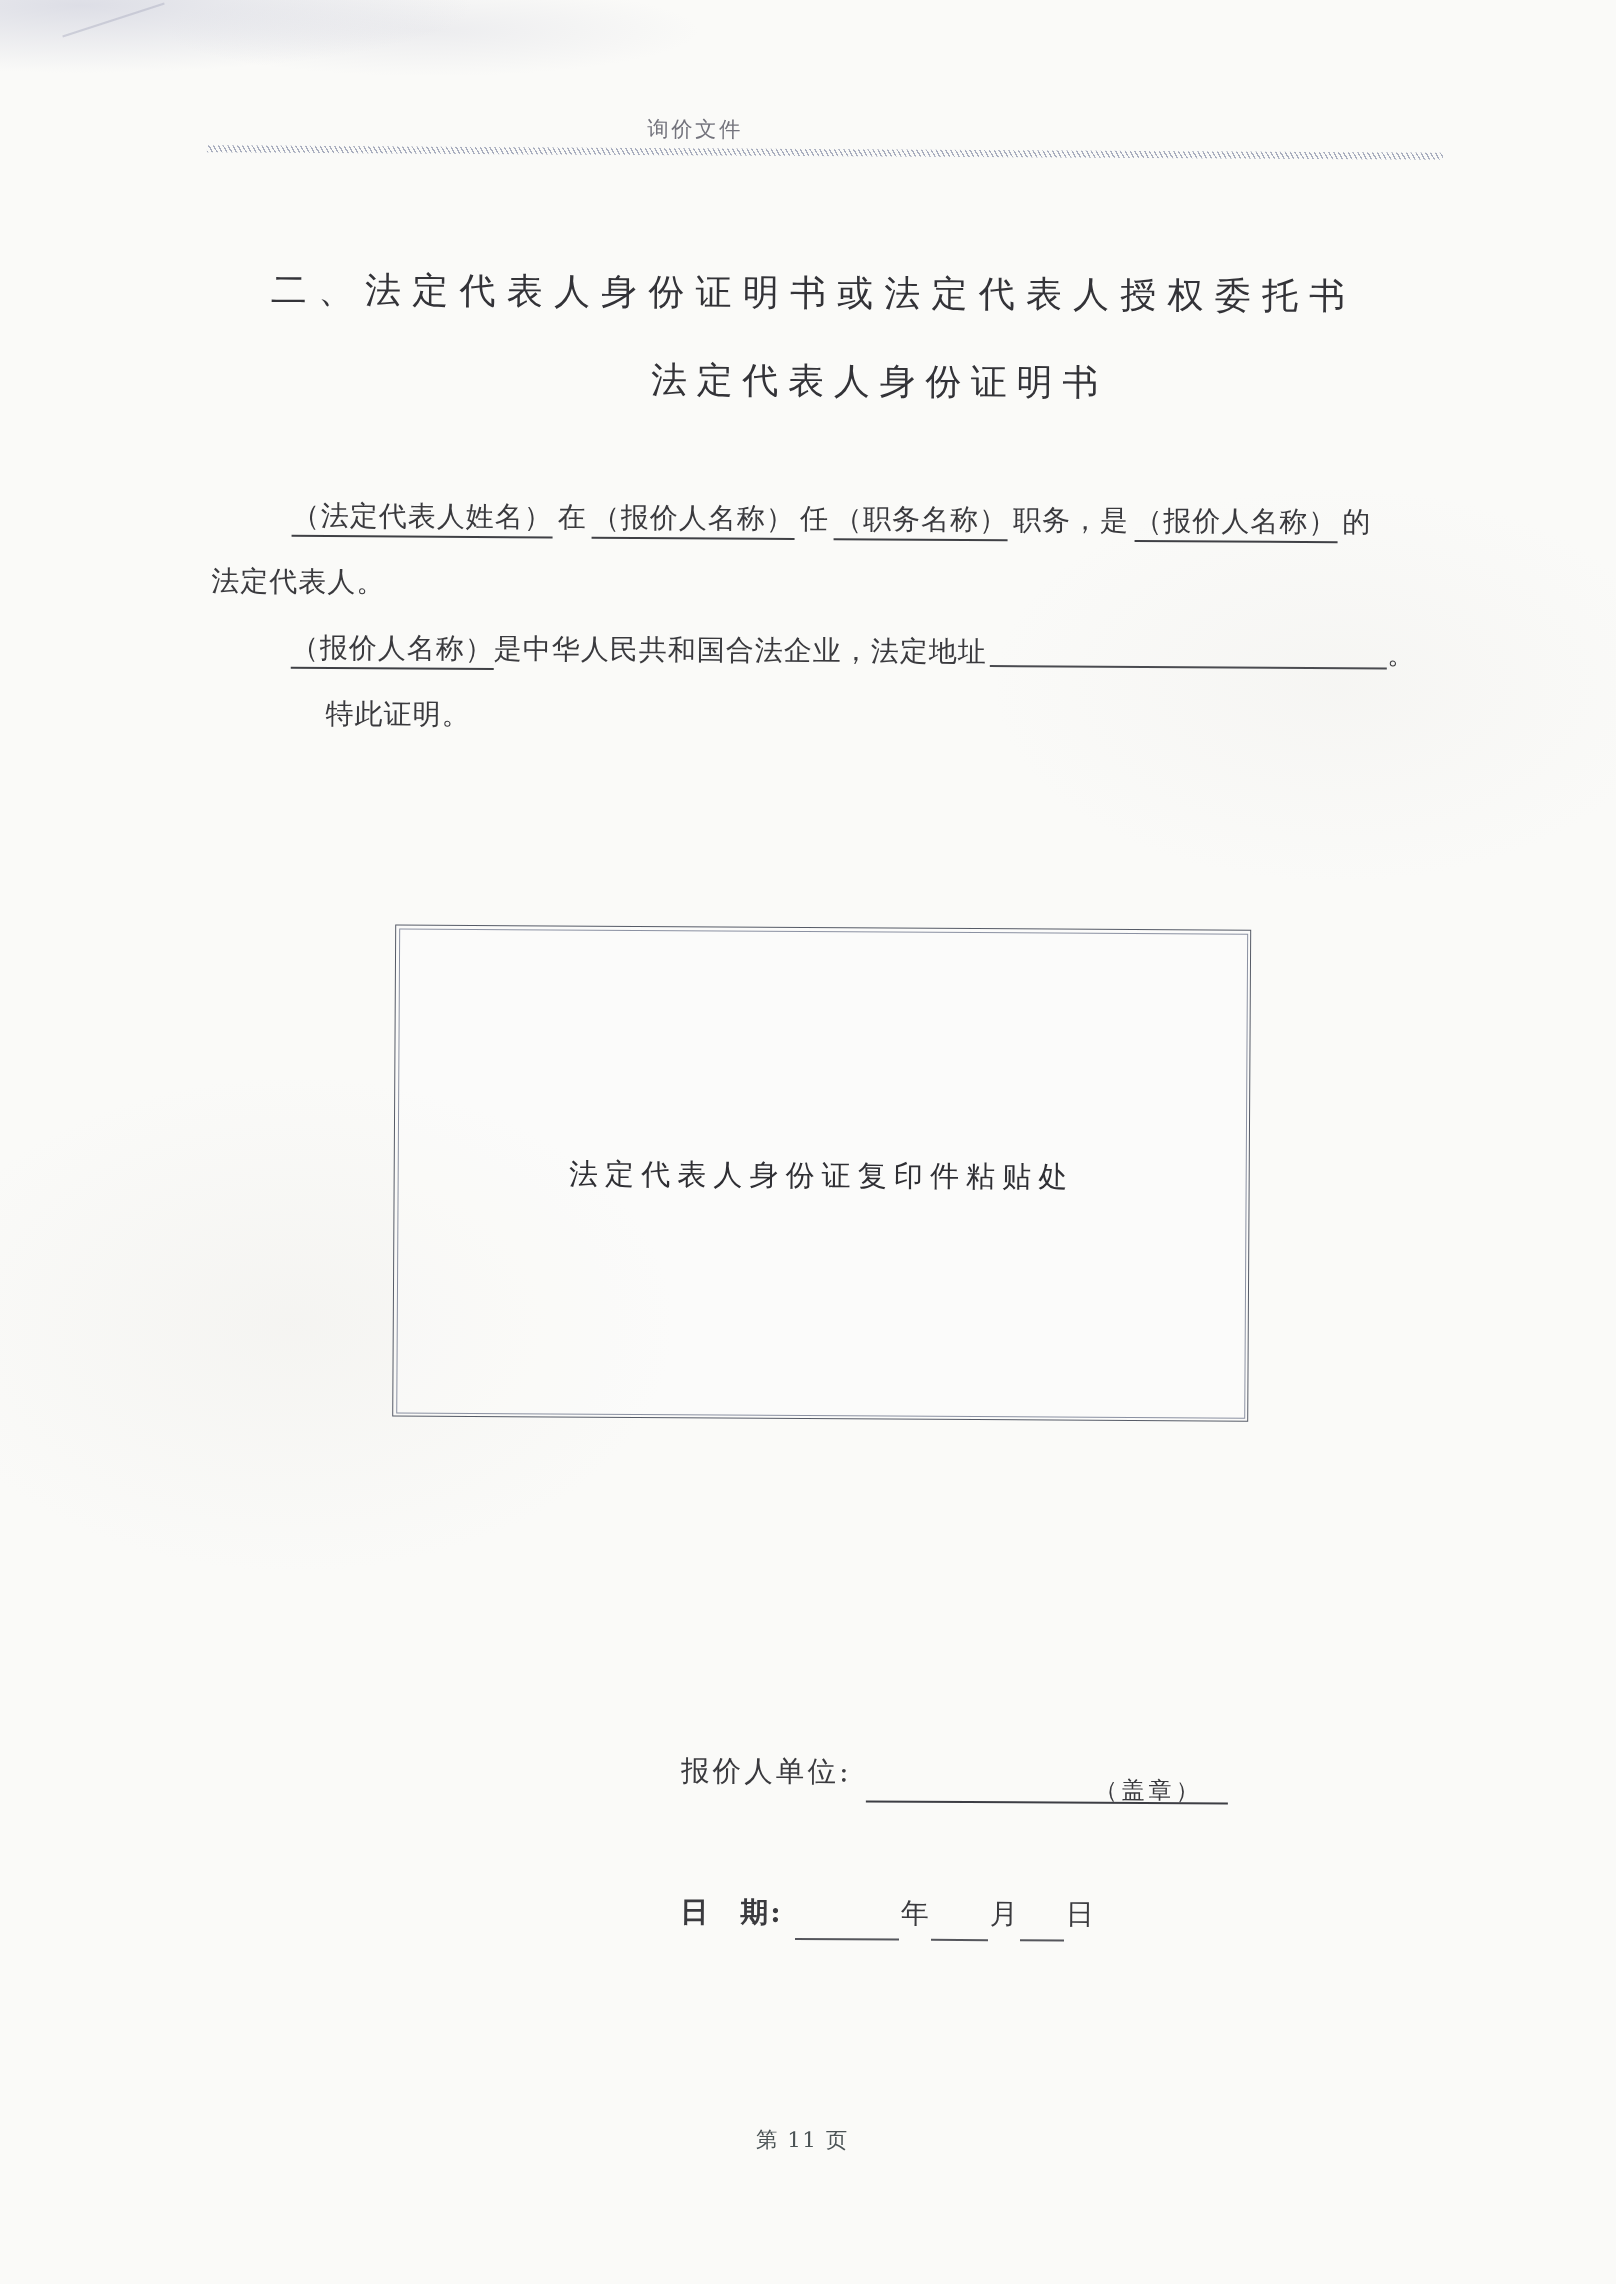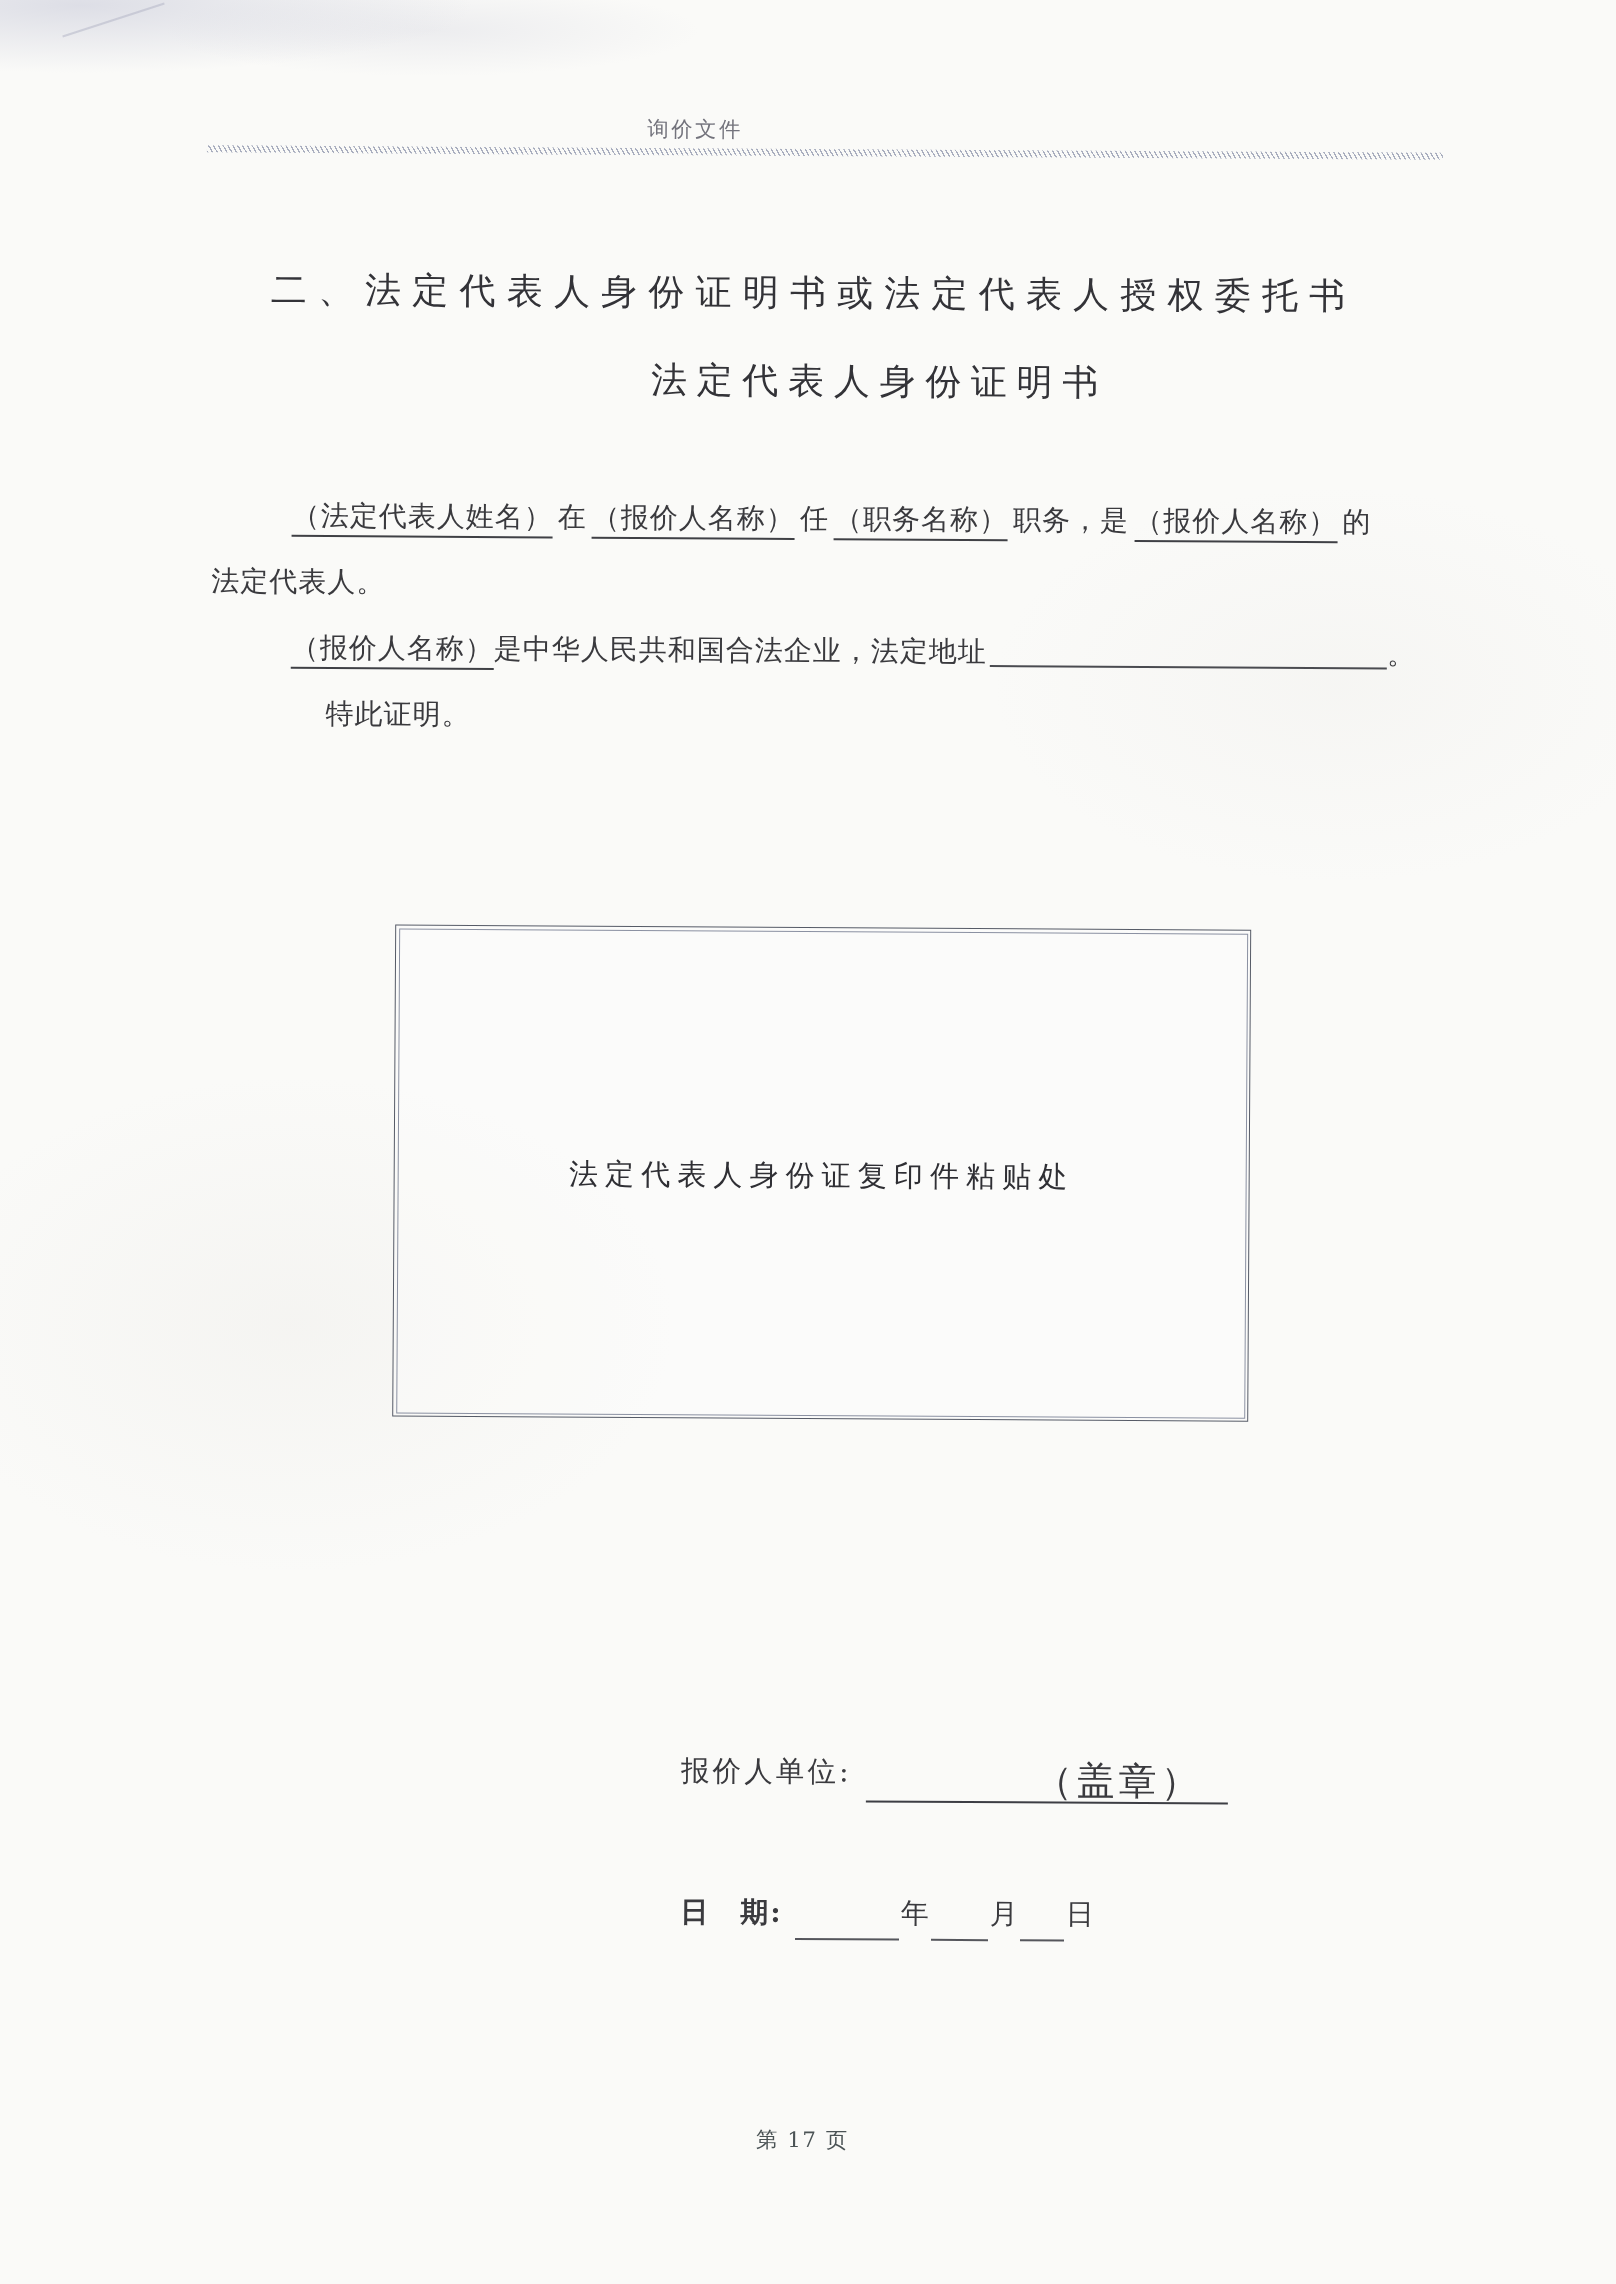--- a/index.html
+++ b/index.html
@@ -87,7 +87,7 @@
     display:flex;align-items:flex-end;justify-content:flex-end;
     padding:0 25.4px 0 0;box-sizing:content-box;
   }
-  .seal-note{font-size:38px;letter-spacing:4.1px;line-height:1.05;}
+  .seal-note{font-size:23px;letter-spacing:4.1px;line-height:1.05;}
   .date-row{
     position:absolute;top:1893px;left:691px;
     display:flex;align-items:flex-end;height:47px;

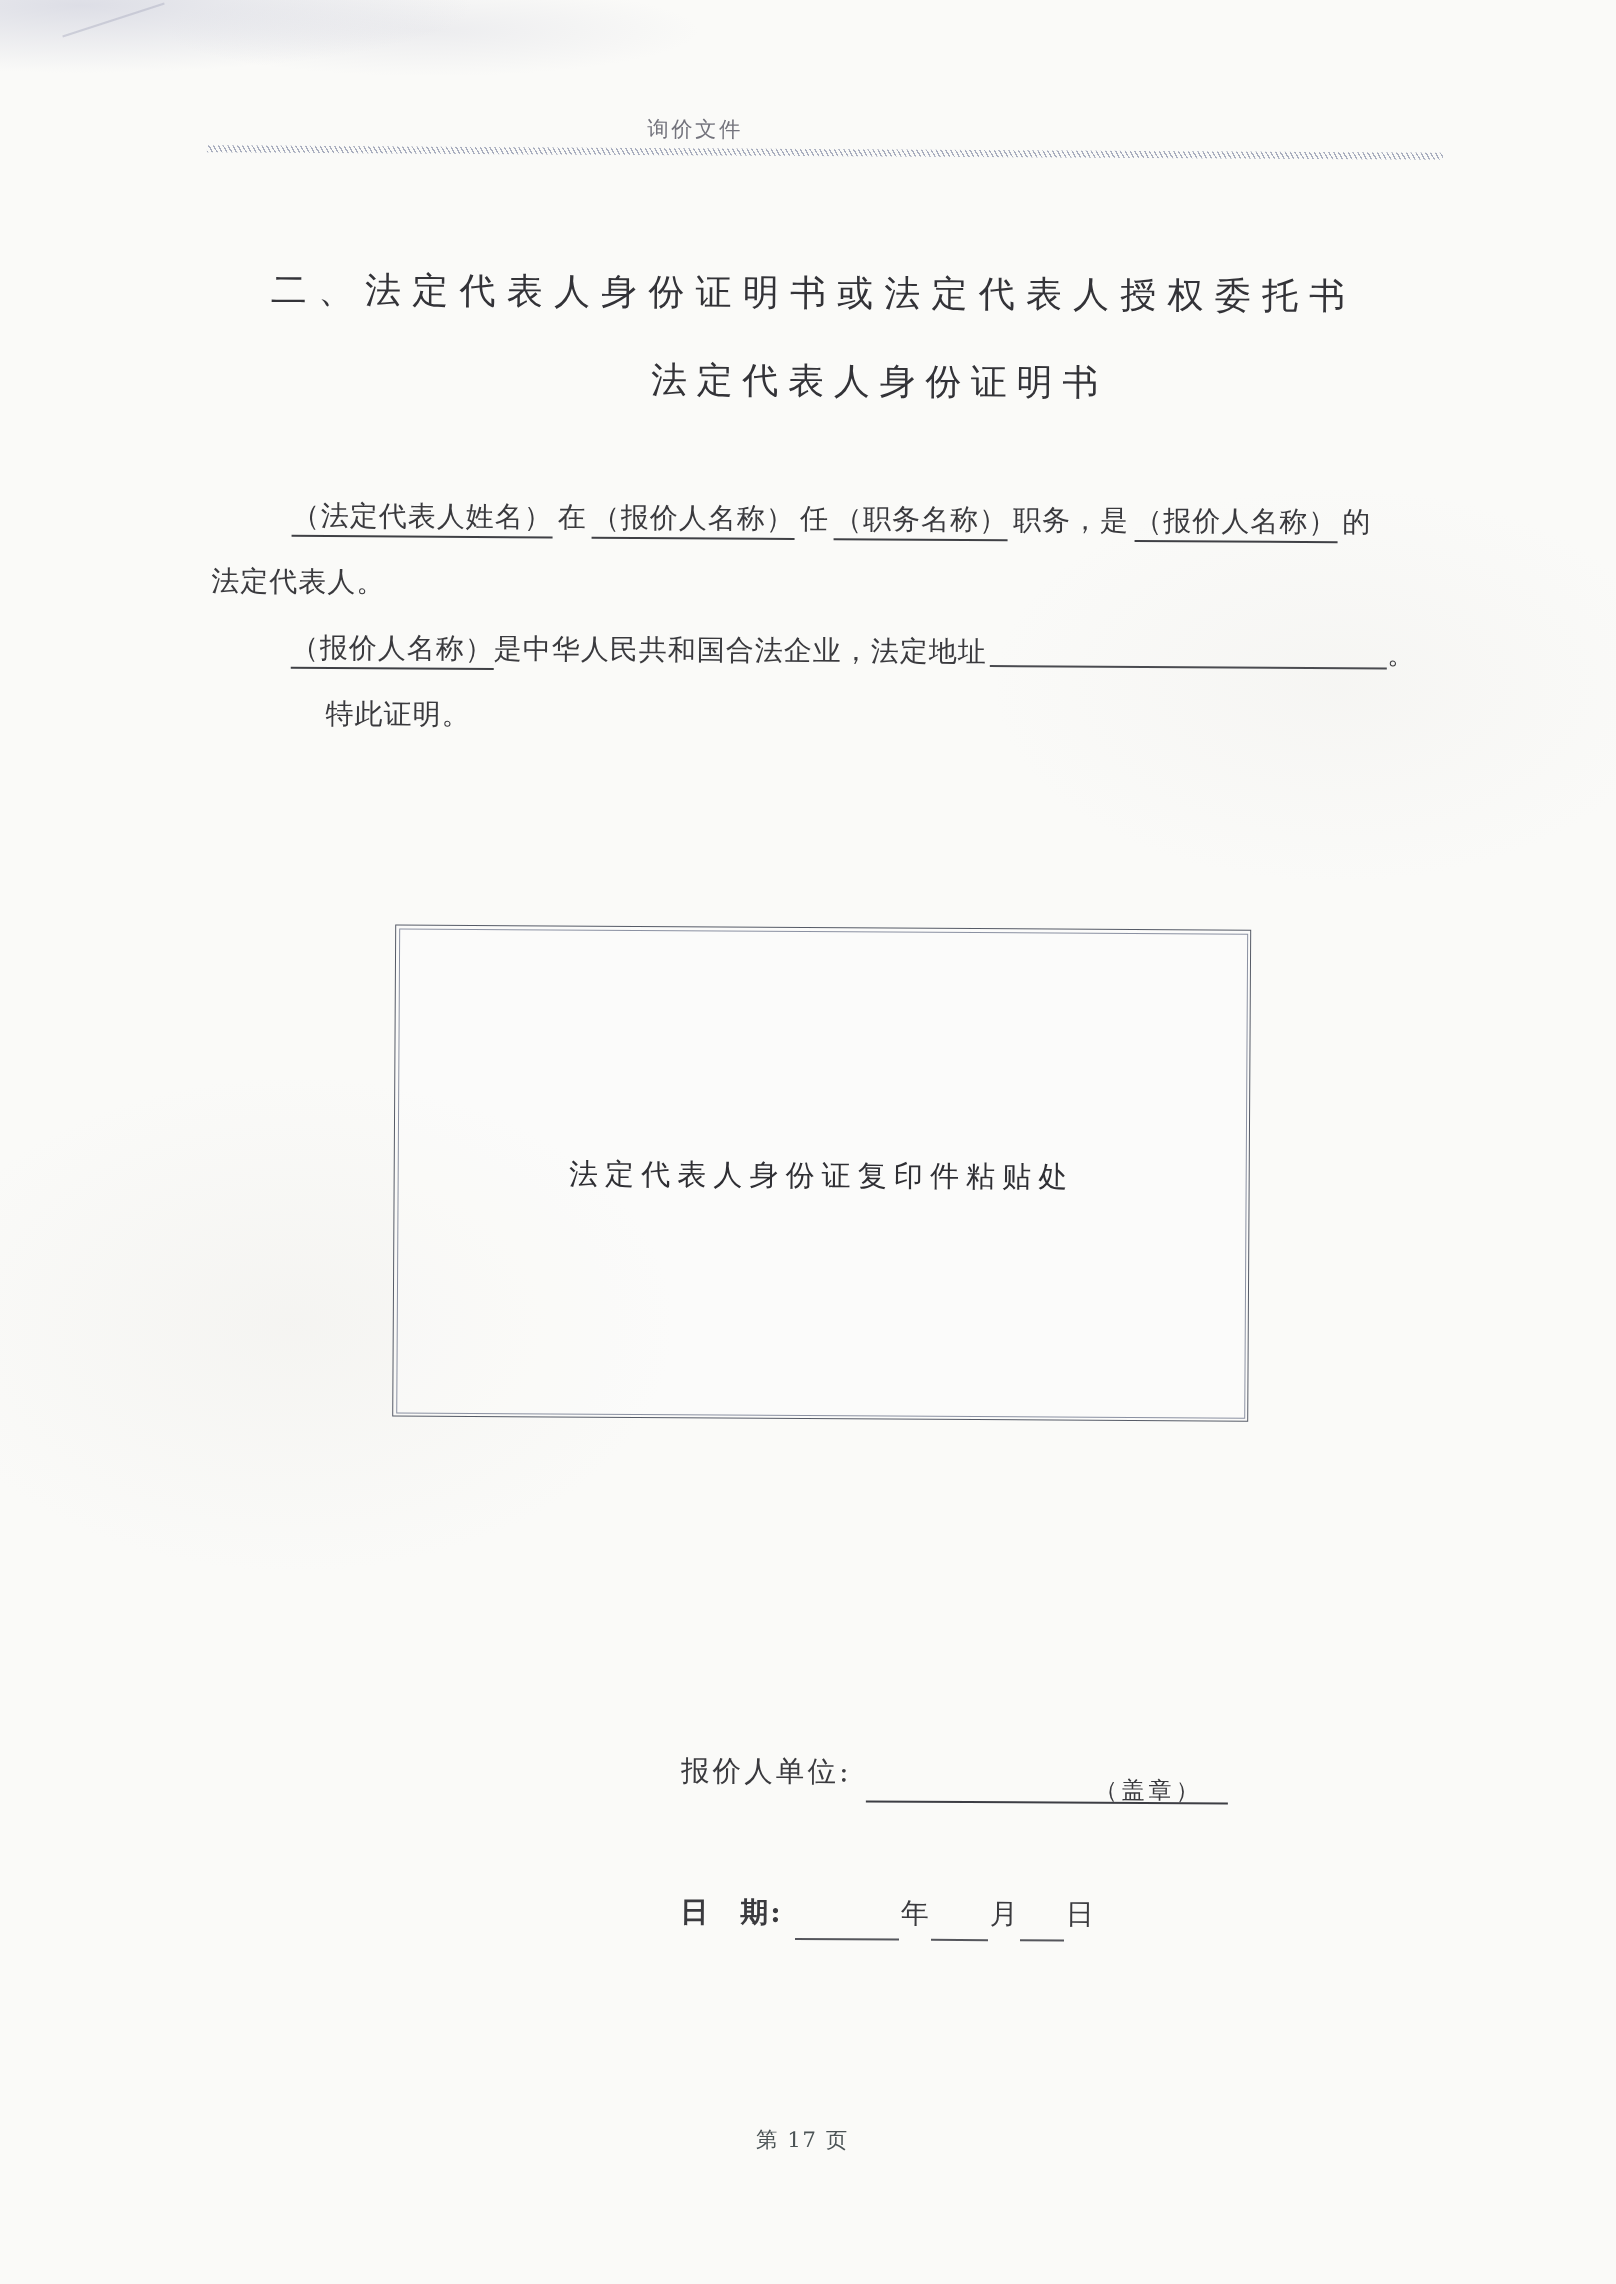--- a/index.html
+++ b/index.html
@@ -159,7 +159,7 @@
     </div>
 
     <div class="page-footer">
-      <span>第 17 页</span>
+      <span>第 11 页</span>
     </div>
 
   </div>

